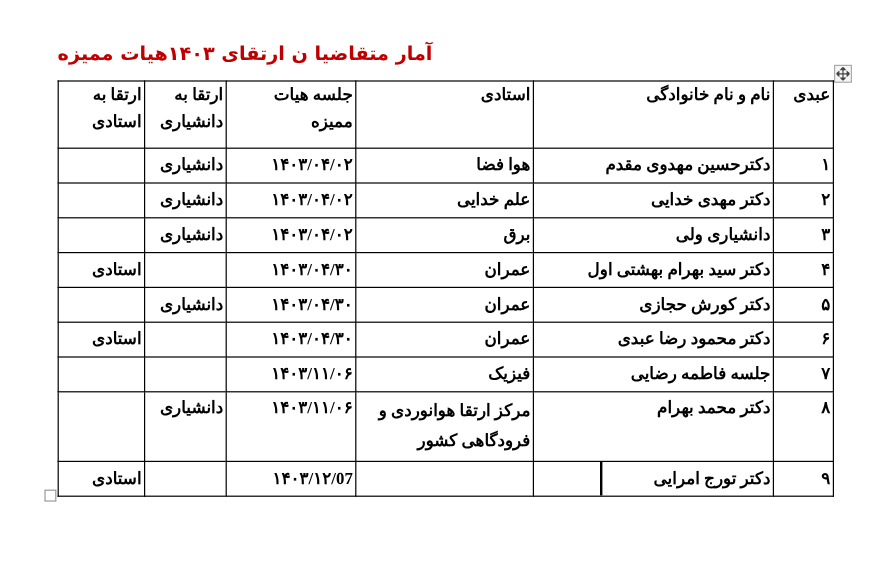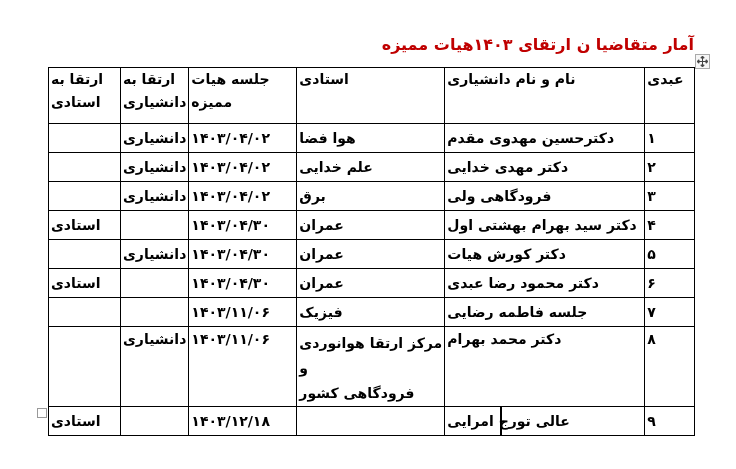--- a/index.html
+++ b/index.html
@@ -14,7 +14,7 @@
   .doc-title {
     position:absolute;
     top:33px; left:48px; width:646px;
-    text-align:right;
+    text-align:left;
     font-size:16px;
     line-height:24px;
     color:#c00000;

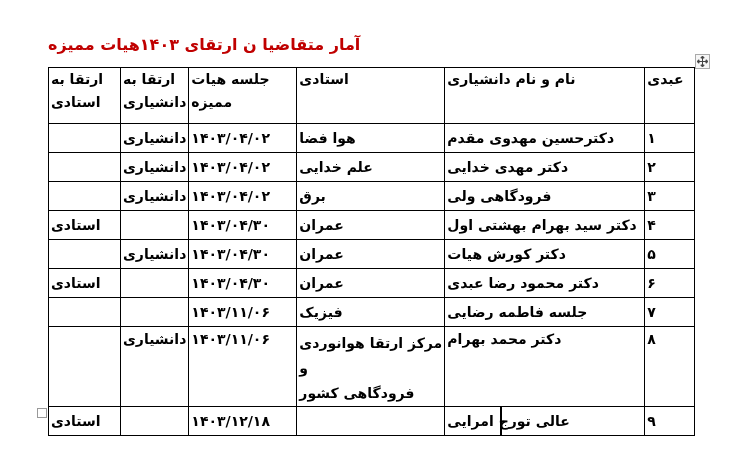--- a/index.html
+++ b/index.html
@@ -29,12 +29,13 @@
   table.promotion th,
   table.promotion td {
     border:1.6px solid #000000;
-    text-align:left;
+    text-align:right;
     font-size:14px;
     font-weight:bold;
     color:#000000;
     padding:0 2px;
     overflow:hidden;
+    font-family:Liberation Serif, serif;
   }
   thead tr { height:56px; }
   thead th {

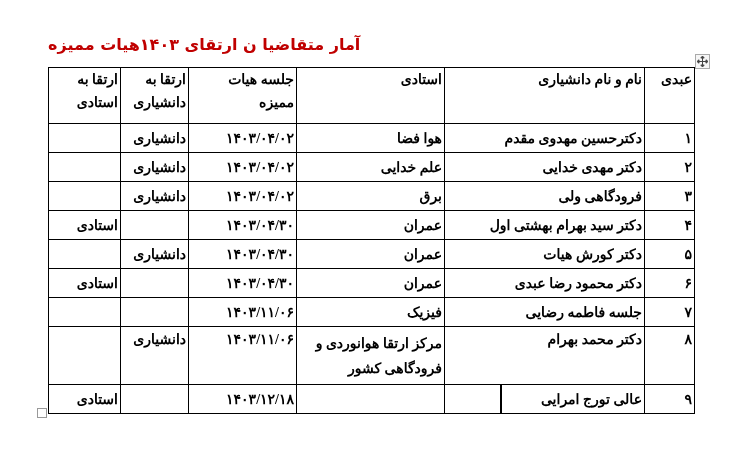--- a/index.html
+++ b/index.html
@@ -111,7 +111,7 @@
   <thead>
     <tr>
       <th>عبدی</th>
-      <th>نام و نام دانشیاری</th>
+      <th>نام و نام خانوادگی</th>
       <th>استادی</th>
       <th>جلسه هیات
 ممیزه</th>

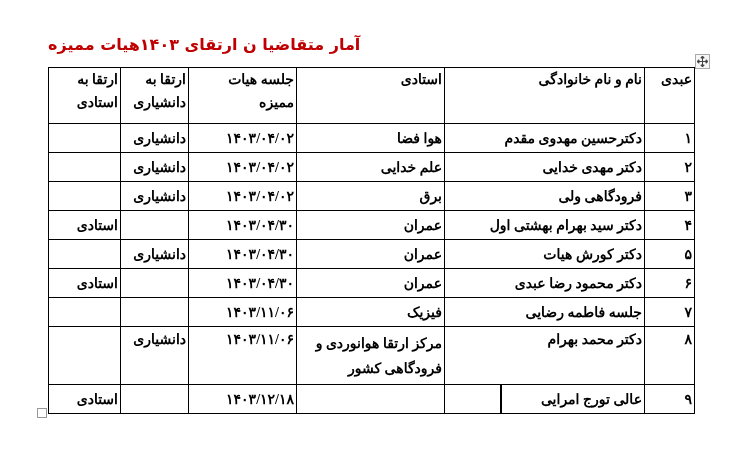--- a/index.html
+++ b/index.html
@@ -140,7 +140,7 @@
     </tr>
     <tr>
       <td>۳</td>
-      <td>فرودگاهی ولی</td>
+      <td>دانشیاری ولی</td>
       <td>برق</td>
       <td class="ltr">۱۴۰۳/۰۴/۰۲</td>
       <td>دانشیاری</td>

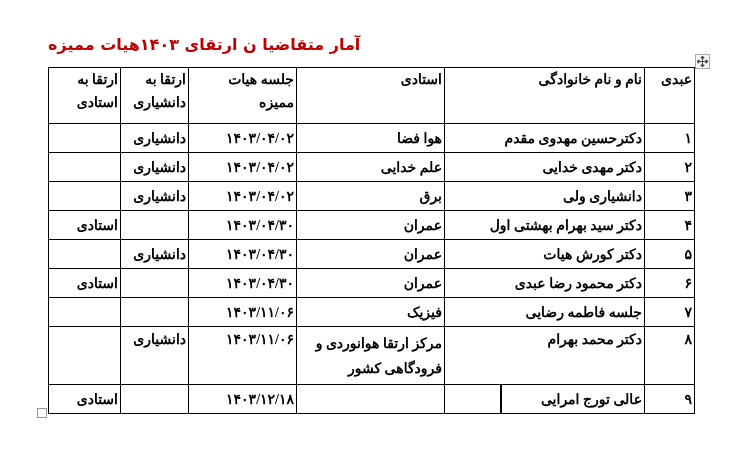--- a/index.html
+++ b/index.html
@@ -156,7 +156,7 @@
     </tr>
     <tr>
       <td>۵</td>
-      <td>دکتر کورش هیات</td>
+      <td>دکتر کورش حجازی</td>
       <td>عمران</td>
       <td class="ltr">۱۴۰۳/۰۴/۳۰</td>
       <td>دانشیاری</td>

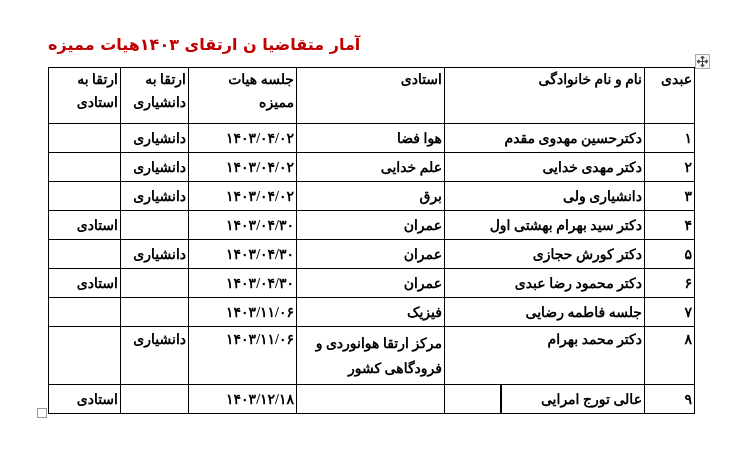--- a/index.html
+++ b/index.html
@@ -194,7 +194,7 @@
         <span>عالی تورج امرایی</span>
       </td>
       <td></td>
-      <td class="ltr">۱۴۰۳/۱۲/۱۸</td>
+      <td class="ltr">۱۴۰۳/۱۲/07</td>
       <td></td>
       <td>استادی</td>
     </tr>

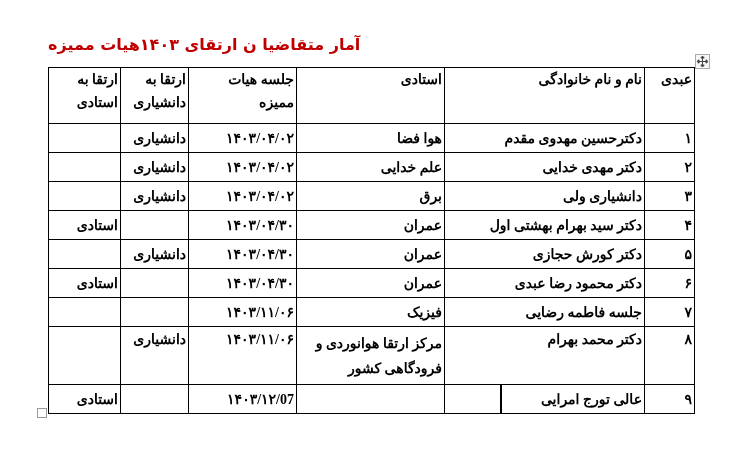--- a/index.html
+++ b/index.html
@@ -191,7 +191,7 @@
       <td>۹</td>
       <td class="split">
         <span class="split-line"></span>
-        <span>عالی تورج امرایی</span>
+        <span>دکتر تورج امرایی</span>
       </td>
       <td></td>
       <td class="ltr">۱۴۰۳/۱۲/07</td>

